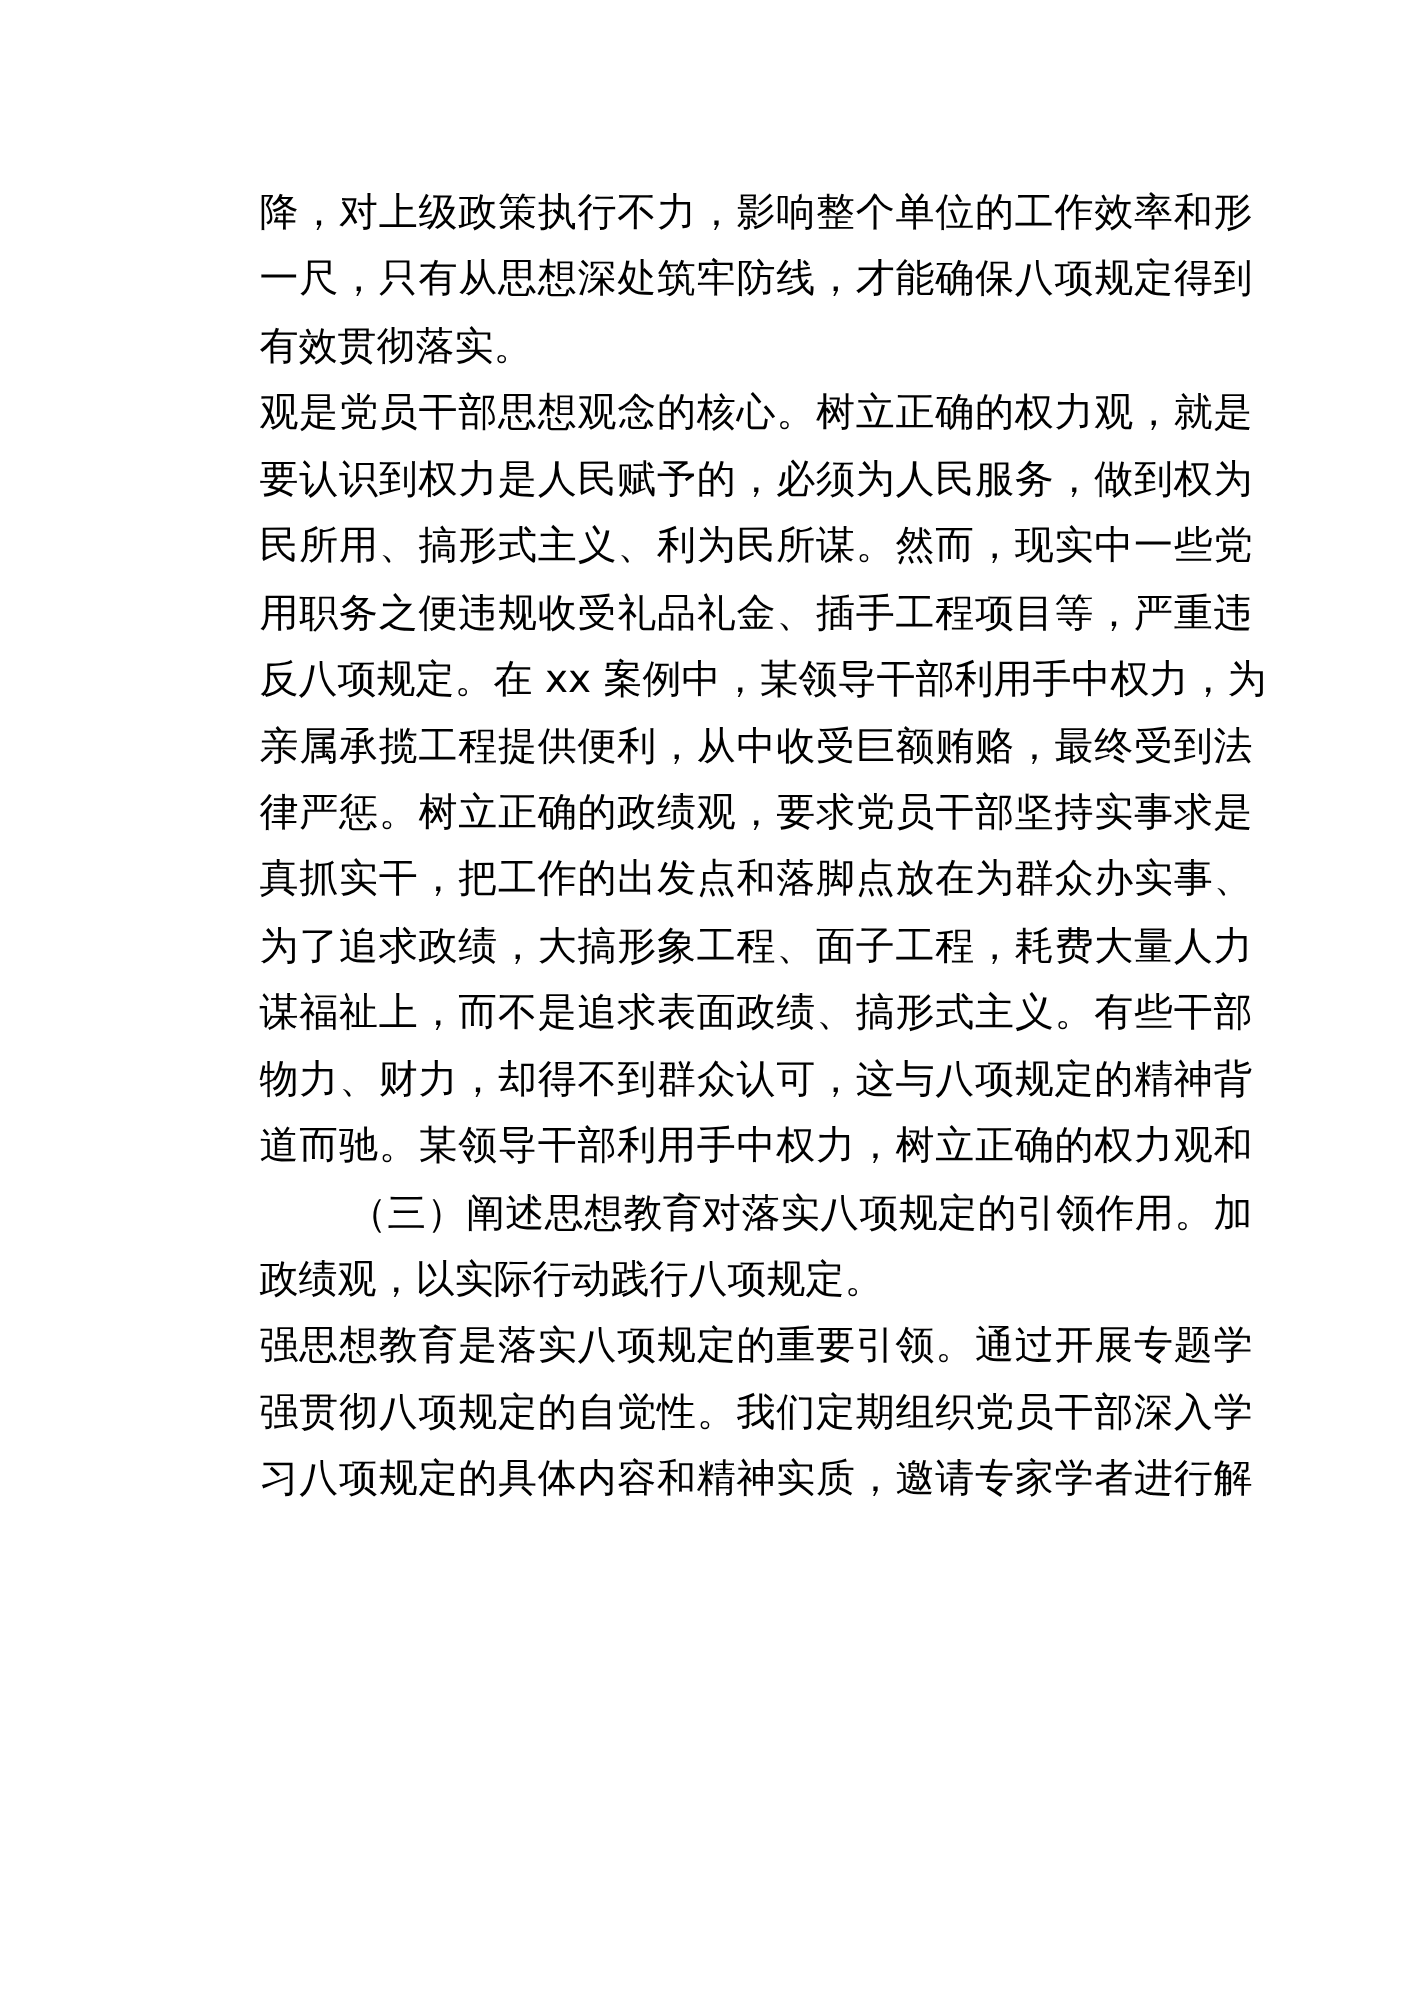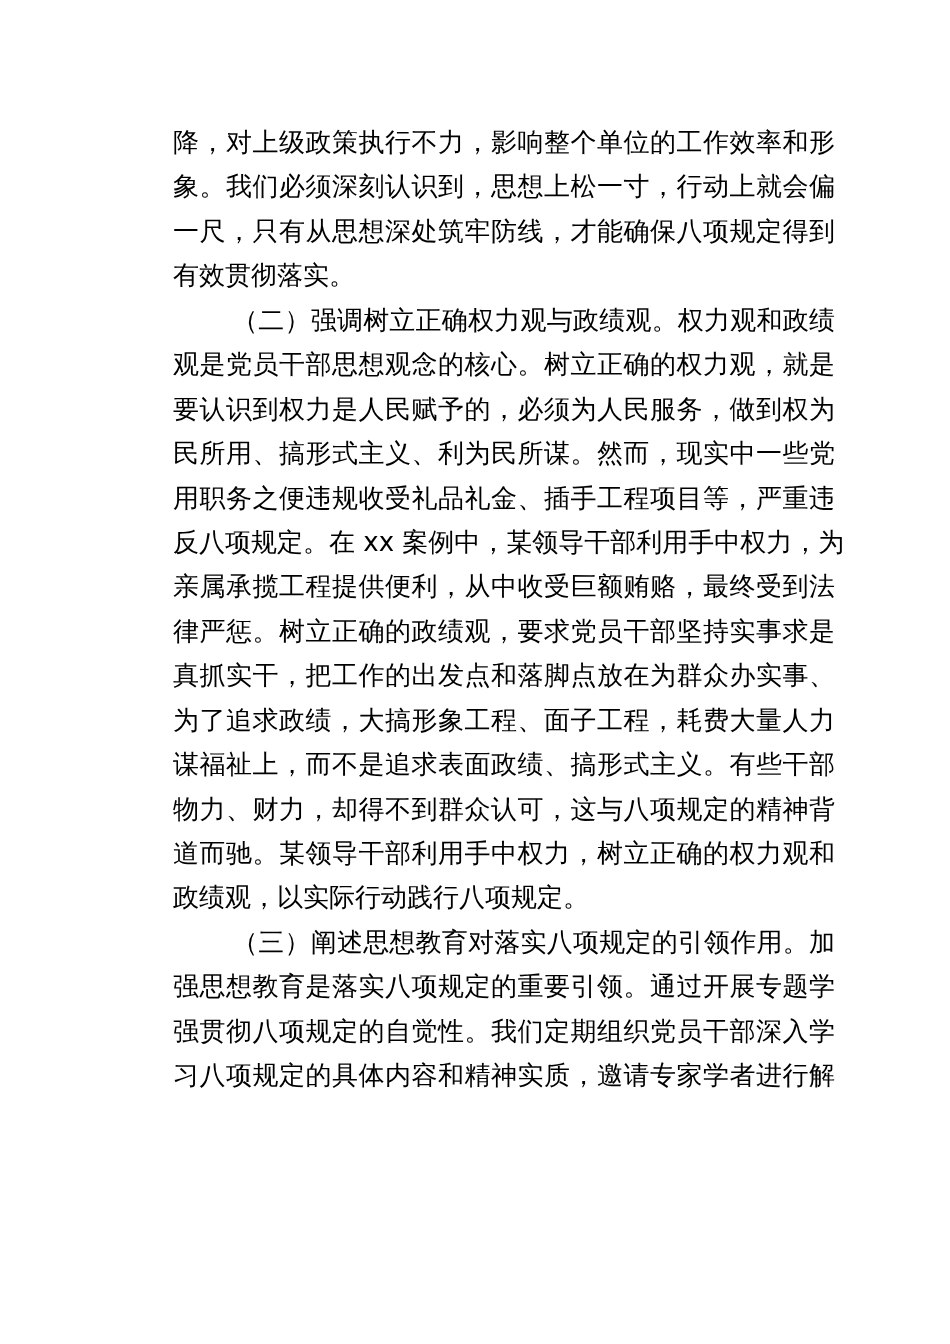--- a/index.html
+++ b/index.html
@@ -53,7 +53,6 @@
 <div class="page">
   <div class="text-block">
     <div class="line">降，对上级政策执行不力，影响整个单位的工作效率和形</div>
-    <div class="line">象。我们必须深刻认识到，思想上松一寸，行动上就会偏</div>
     <div class="line">一尺，只有从思想深处筑牢防线，才能确保八项规定得到</div>
     <div class="line last">有效贯彻落实。</div>
     <div class="line indent">（二）强调树立正确权力观与政绩观。权力观和政绩</div>

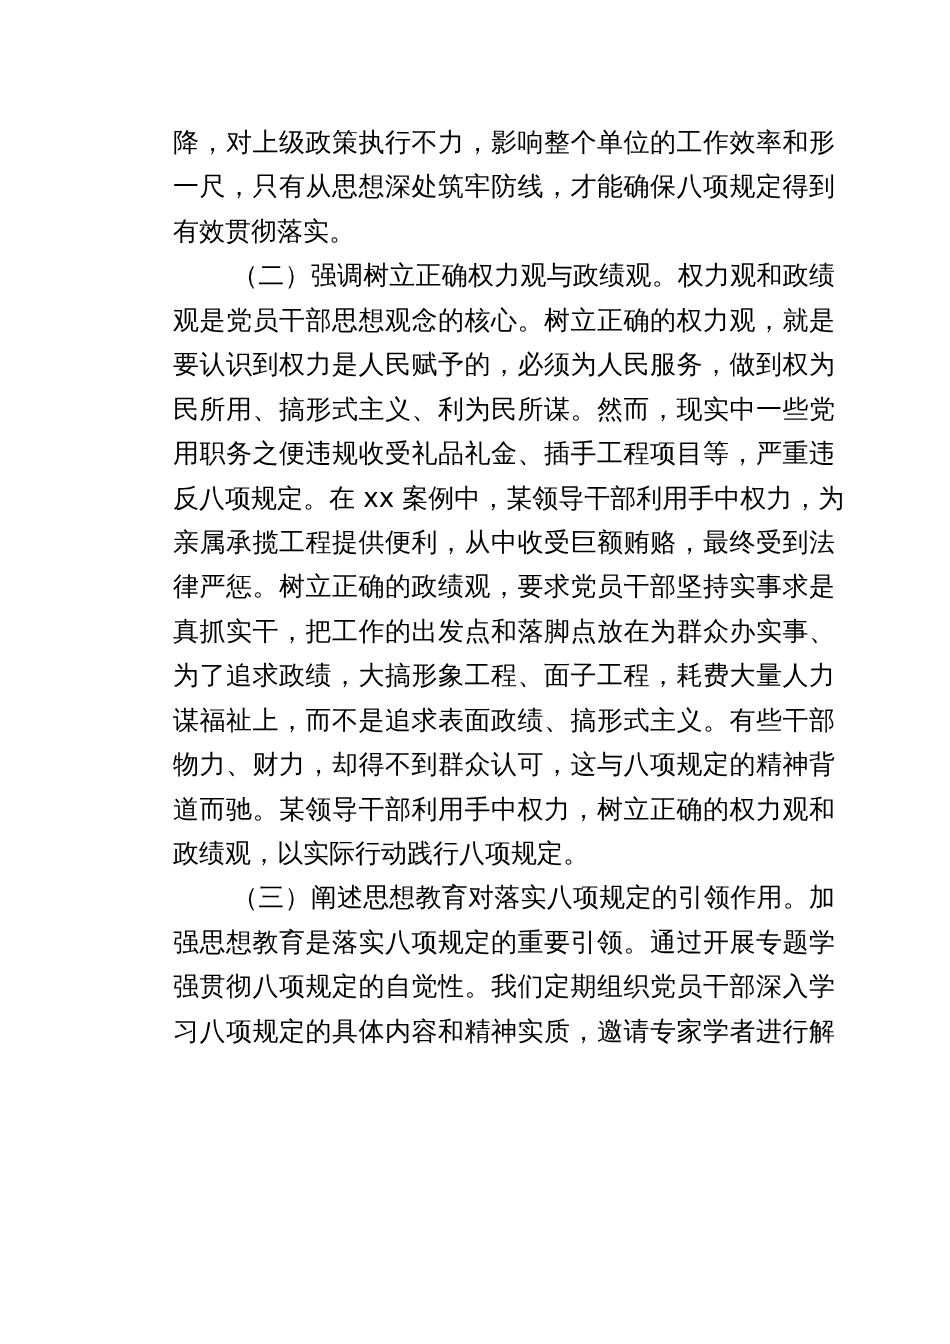--- a/index.html
+++ b/index.html
@@ -55,7 +55,6 @@
     <div class="line">降，对上级政策执行不力，影响整个单位的工作效率和形</div>
     <div class="line">一尺，只有从思想深处筑牢防线，才能确保八项规定得到</div>
     <div class="line last">有效贯彻落实。</div>
-    <div class="line indent">（二）强调树立正确权力观与政绩观。权力观和政绩</div>
     <div class="line">观是党员干部思想观念的核心。树立正确的权力观，就是</div>
     <div class="line">要认识到权力是人民赋予的，必须为人民服务，做到权为</div>
     <div class="line">民所用、搞形式主义、利为民所谋。然而，现实中一些党</div>

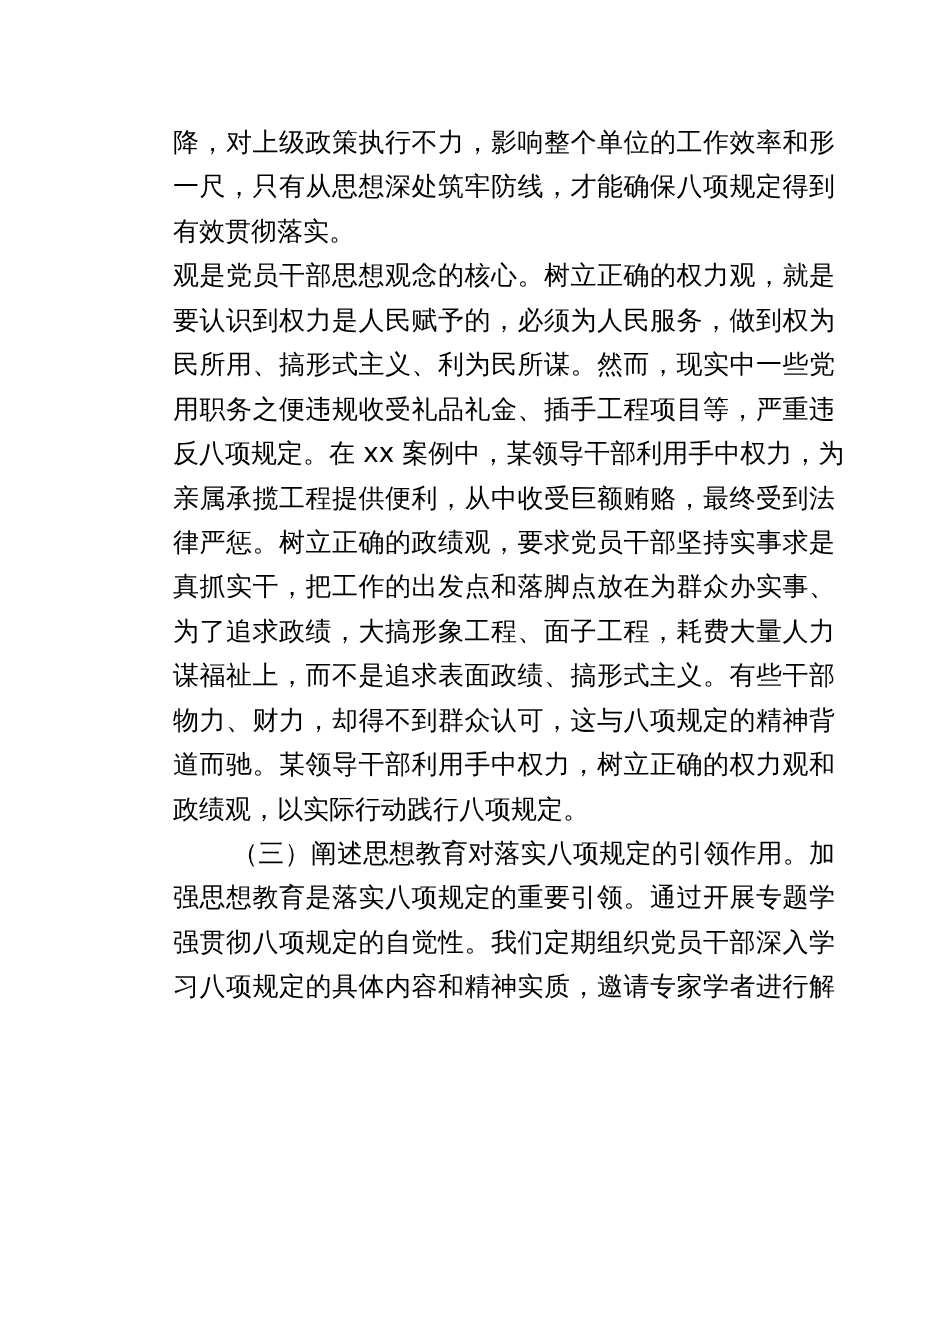--- a/index.html
+++ b/index.html
@@ -67,8 +67,8 @@
     <div class="line">谋福祉上，而不是追求表面政绩、搞形式主义。有些干部</div>
     <div class="line">物力、财力，却得不到群众认可，这与八项规定的精神背</div>
     <div class="line">道而驰。某领导干部利用手中权力，树立正确的权力观和</div>
+    <div class="line indent">（三）阐述思想教育对落实八项规定的引领作用。加</div>
     <div class="line last">政绩观，以实际行动践行八项规定。</div>
-    <div class="line indent">（三）阐述思想教育对落实八项规定的引领作用。加</div>
     <div class="line">强思想教育是落实八项规定的重要引领。通过开展专题学</div>
     <div class="line">强贯彻八项规定的自觉性。我们定期组织党员干部深入学</div>
     <div class="line">习八项规定的具体内容和精神实质，邀请专家学者进行解</div>

